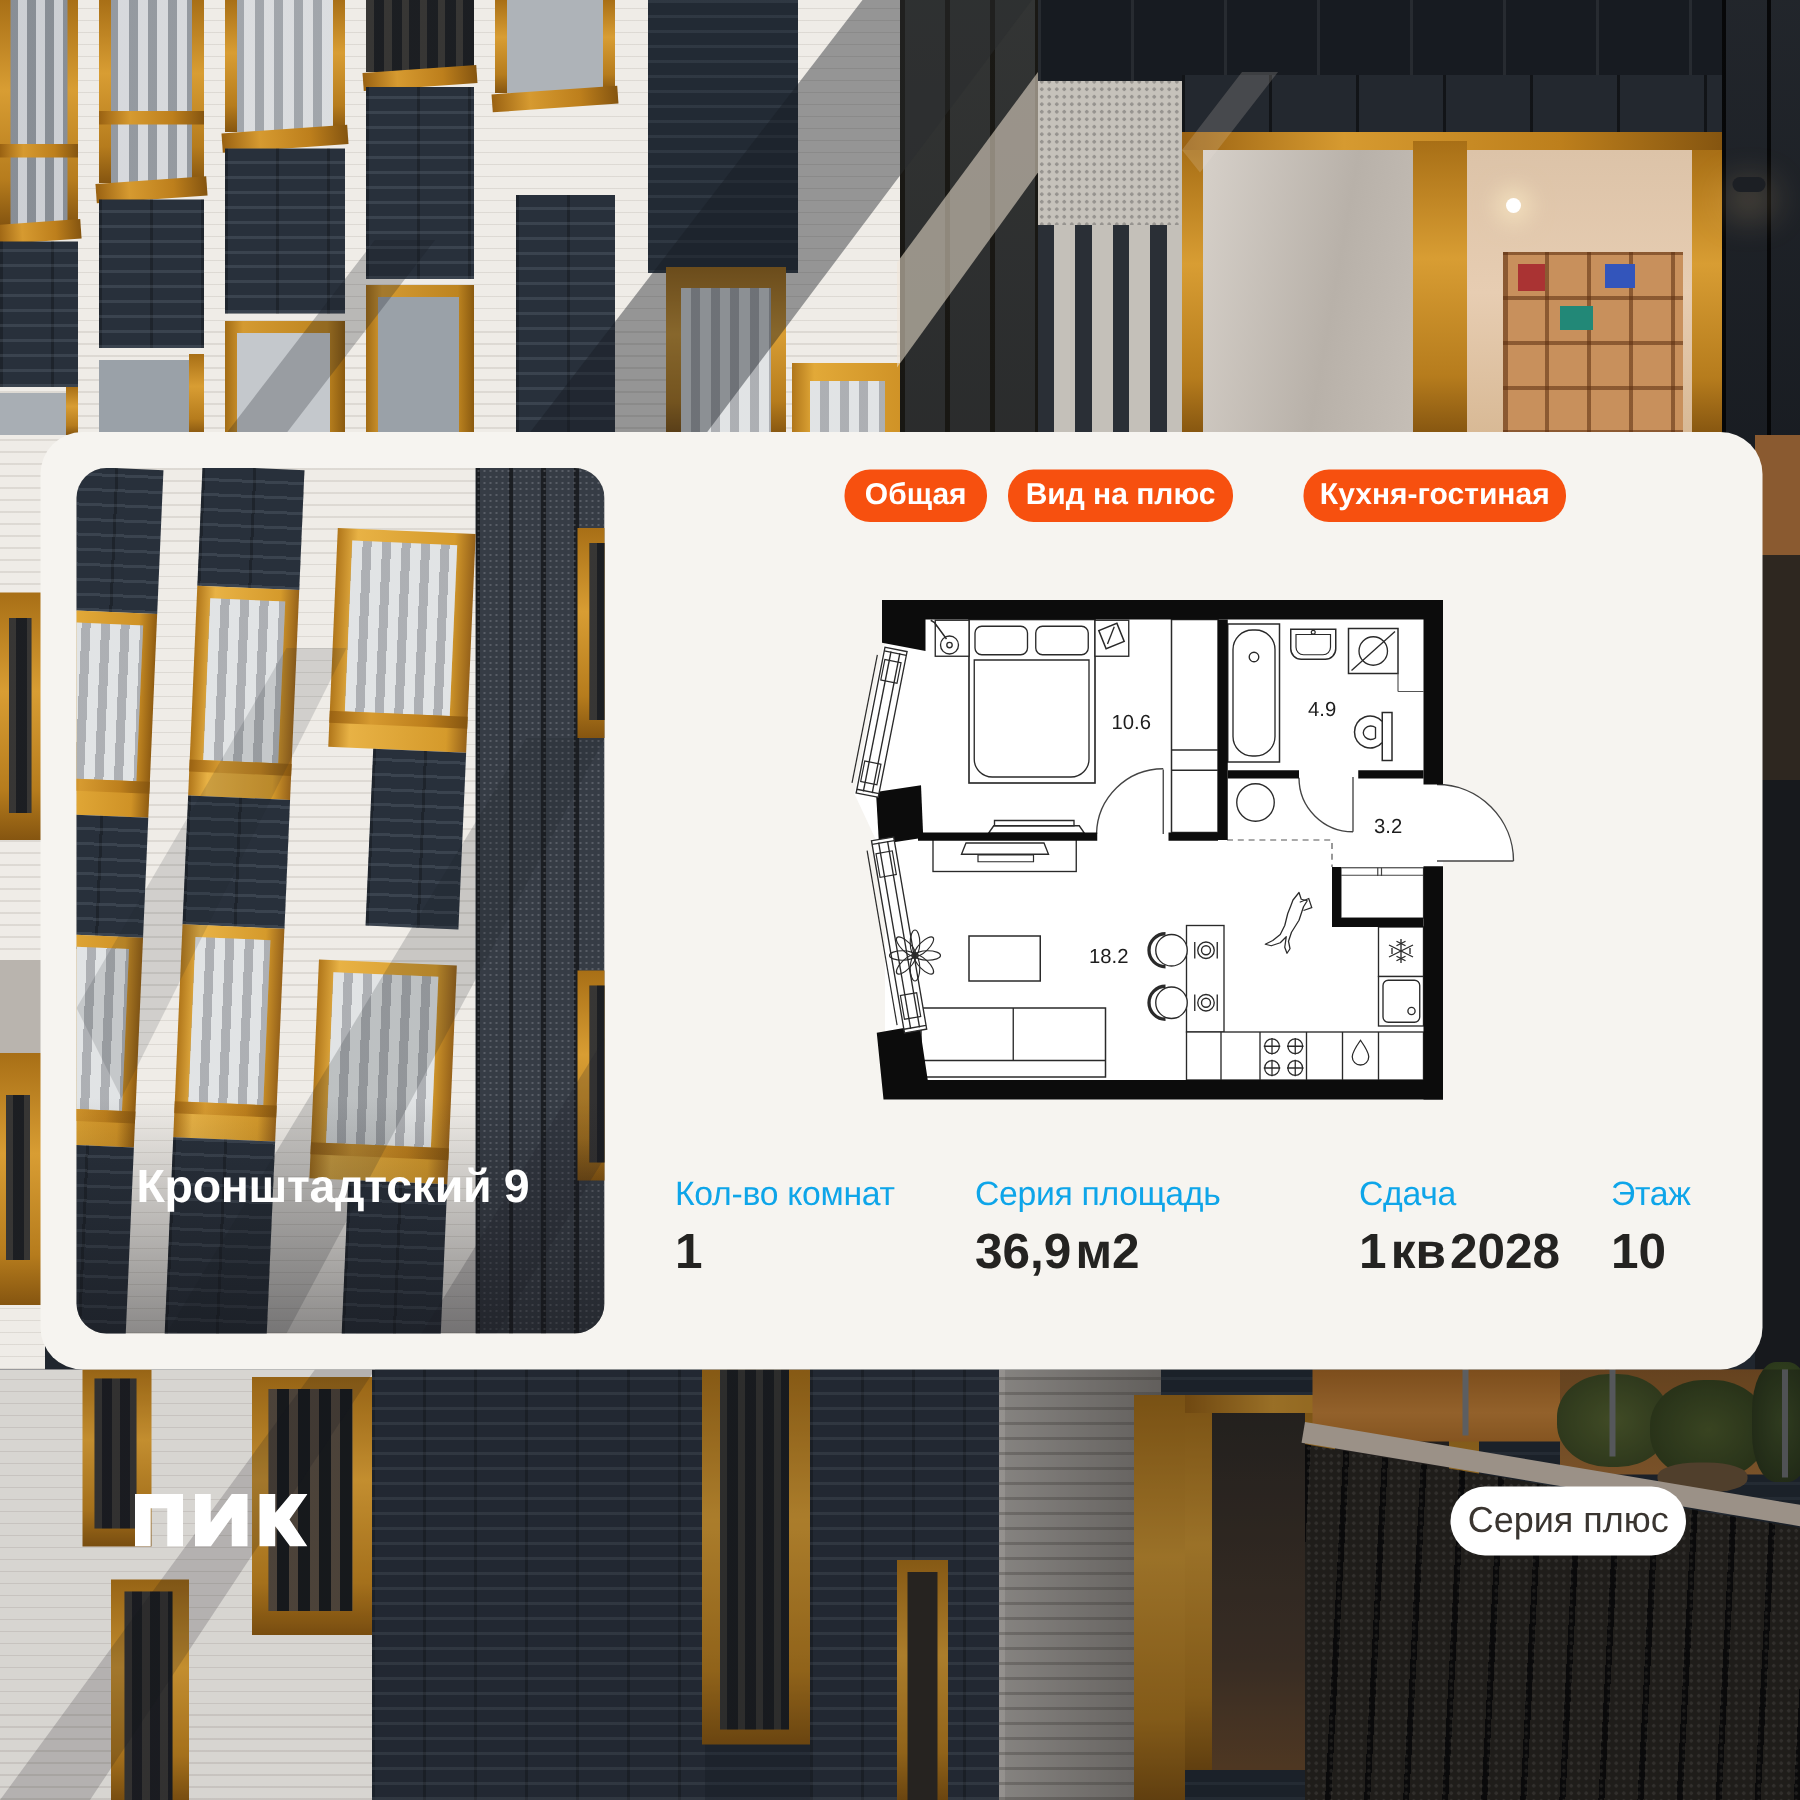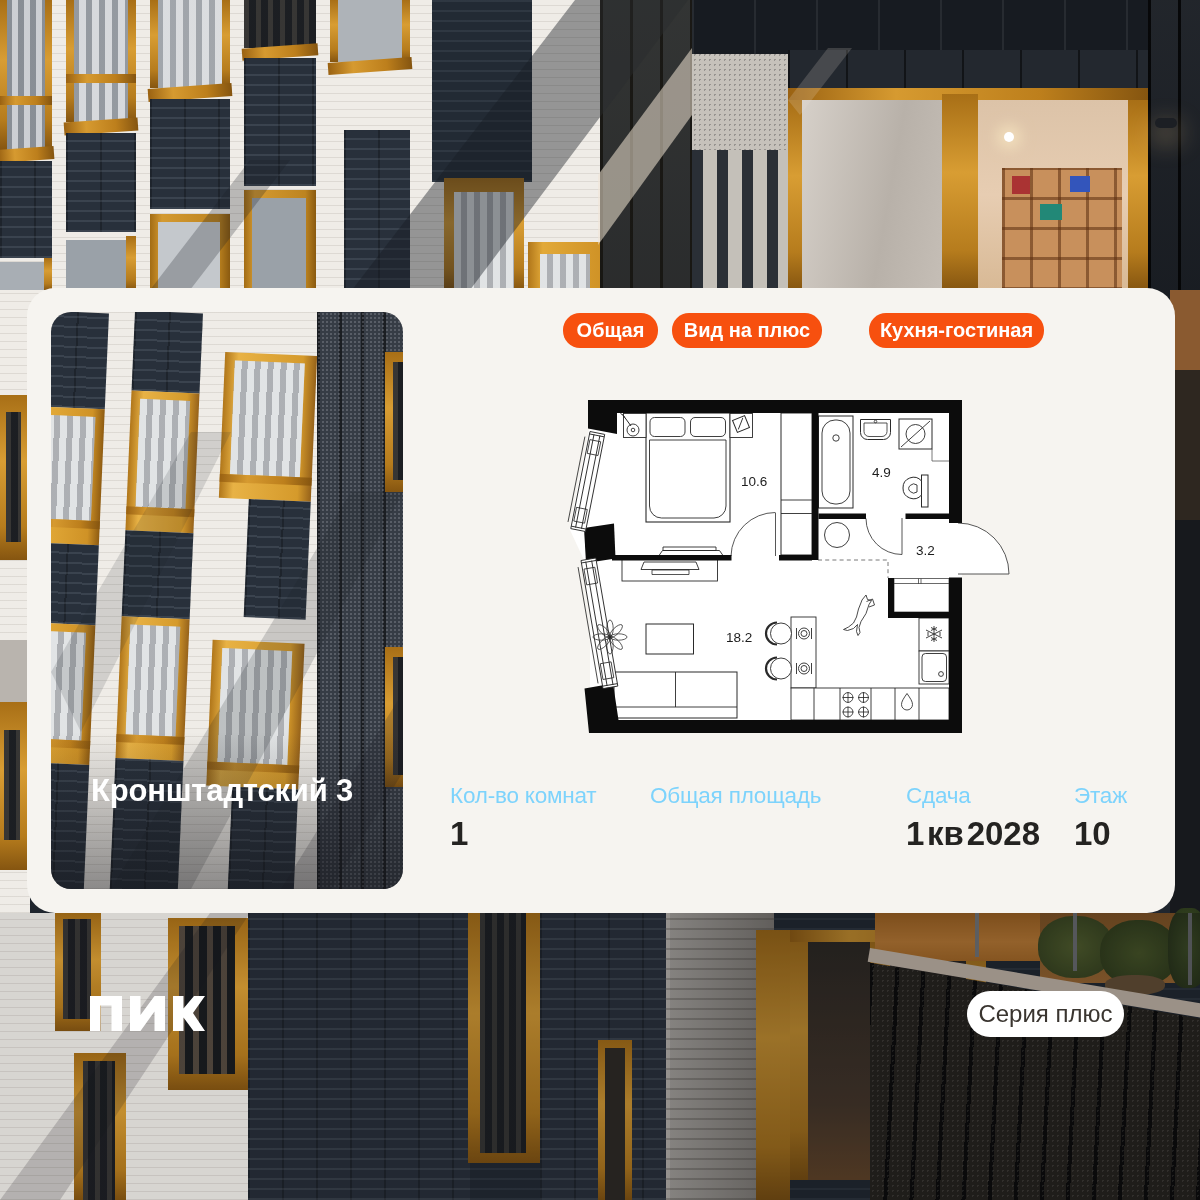--- a/index.html
+++ b/index.html
@@ -273,7 +273,7 @@
   <div class="abs" style="left:0;top:420px;width:352px;height:157px;background:linear-gradient(180deg,rgba(18,18,22,0),rgba(18,18,22,0.45));"></div>
 </div>
 
-<div class="abs" style="left:91px;top:773px;width:340px;color:#fff;font-size:31px;font-weight:bold;letter-spacing:-0.2px;">Кронштадтский 3</div>
+<div class="abs" style="left:91px;top:773px;width:340px;color:#fff;font-size:31px;font-weight:bold;letter-spacing:-0.2px;">Кронштадтский 9</div>
 
 <div class="abs pill" style="left:563px;top:313px;width:95px;">Общая</div>
 

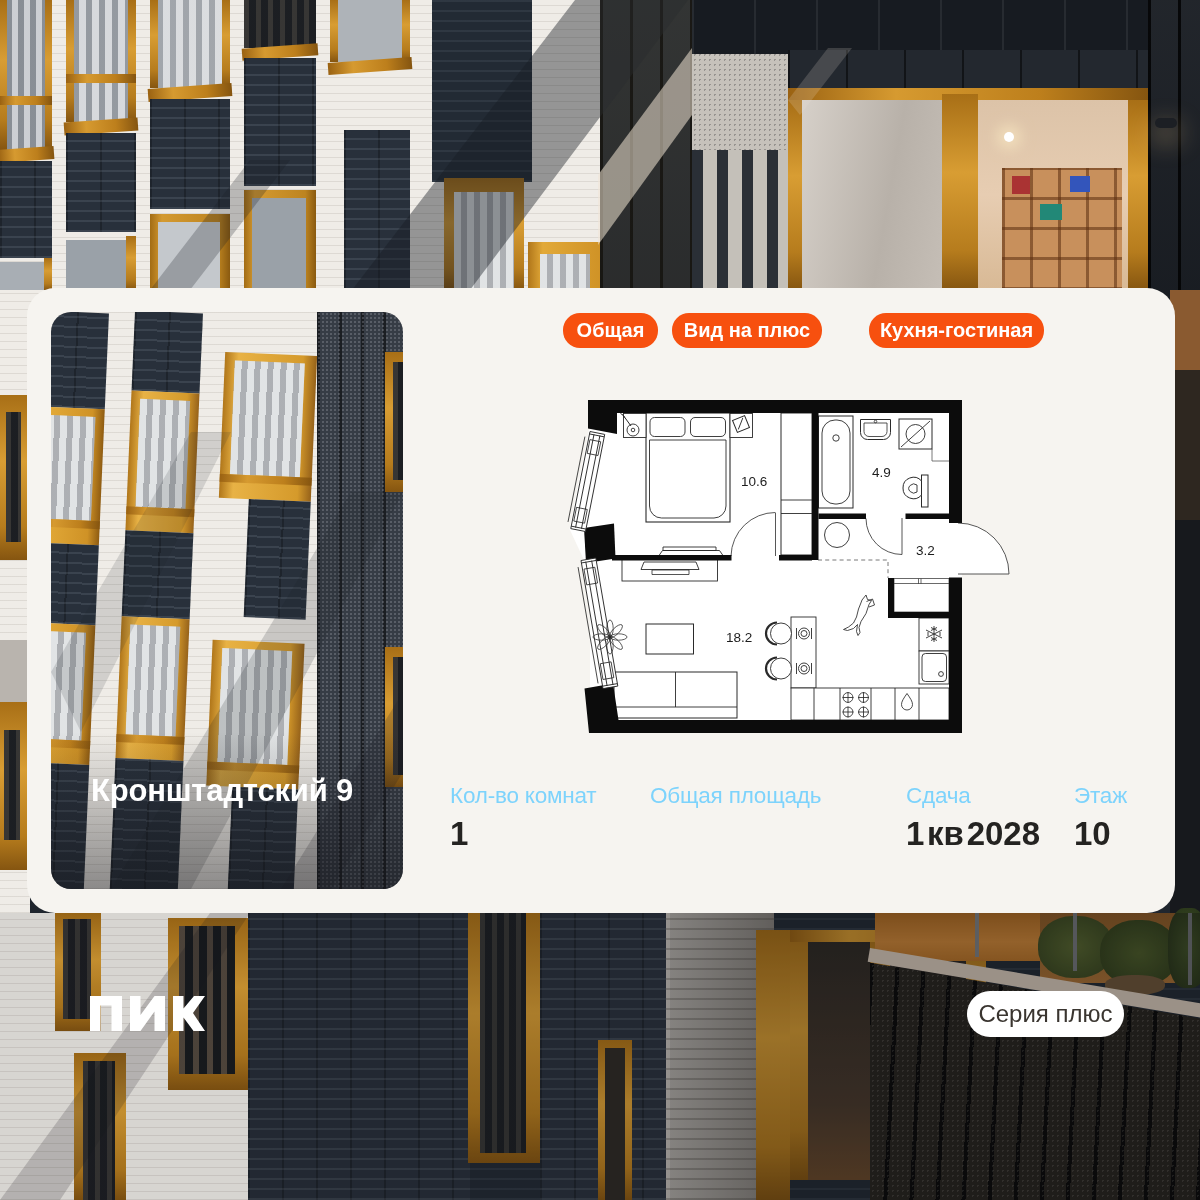--- a/index.html
+++ b/index.html
@@ -283,7 +283,7 @@
 <style>
  .pill{height:35px;background:#f7500f;border-radius:17px;color:#fff;font-weight:bold;
        font-size:20px;display:flex;align-items:center;justify-content:center;}
- .slabel{font-size:22.5px;color:#7dd3fc;letter-spacing:-0.2px;}
+ .slabel{font-size:22.5px;color:#0ea5e9;letter-spacing:-0.2px;}
  .sval{font-size:33px;font-weight:bold;color:#242321;margin-top:6px;}
 </style>
 

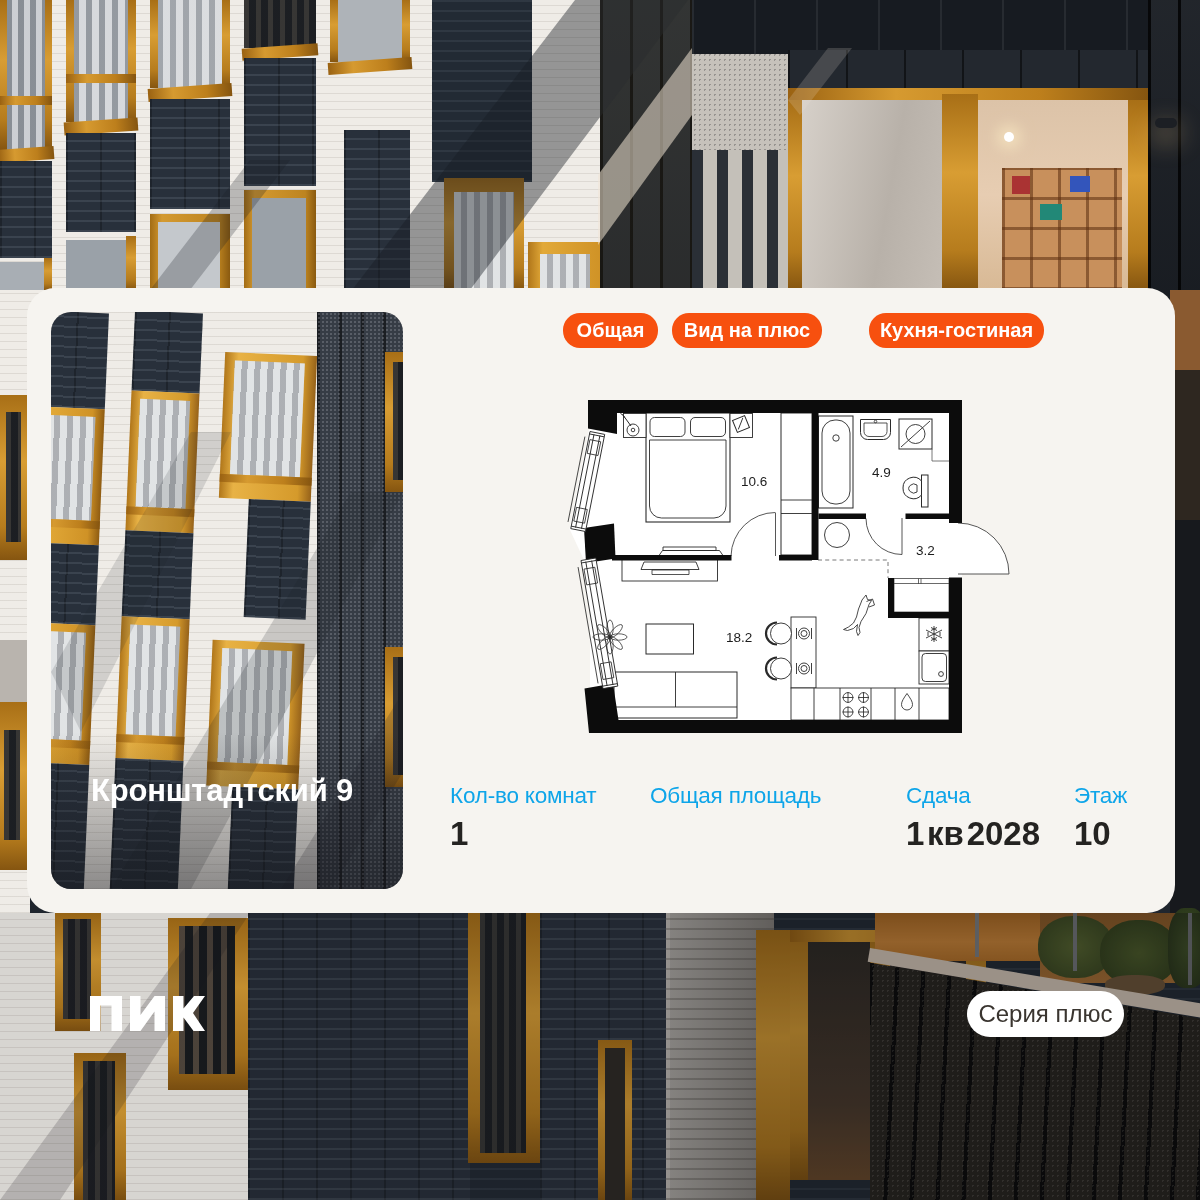--- a/index.html
+++ b/index.html
@@ -536,7 +536,7 @@
 </div>
 
 <div class="abs" style="left:650px;top:783px;">
-  <div class="slabel">Общая площадь</div>
+  <div class="slabel">Серия площадь</div>
 </div>
 
 <div class="abs" style="left:906px;top:783px;">

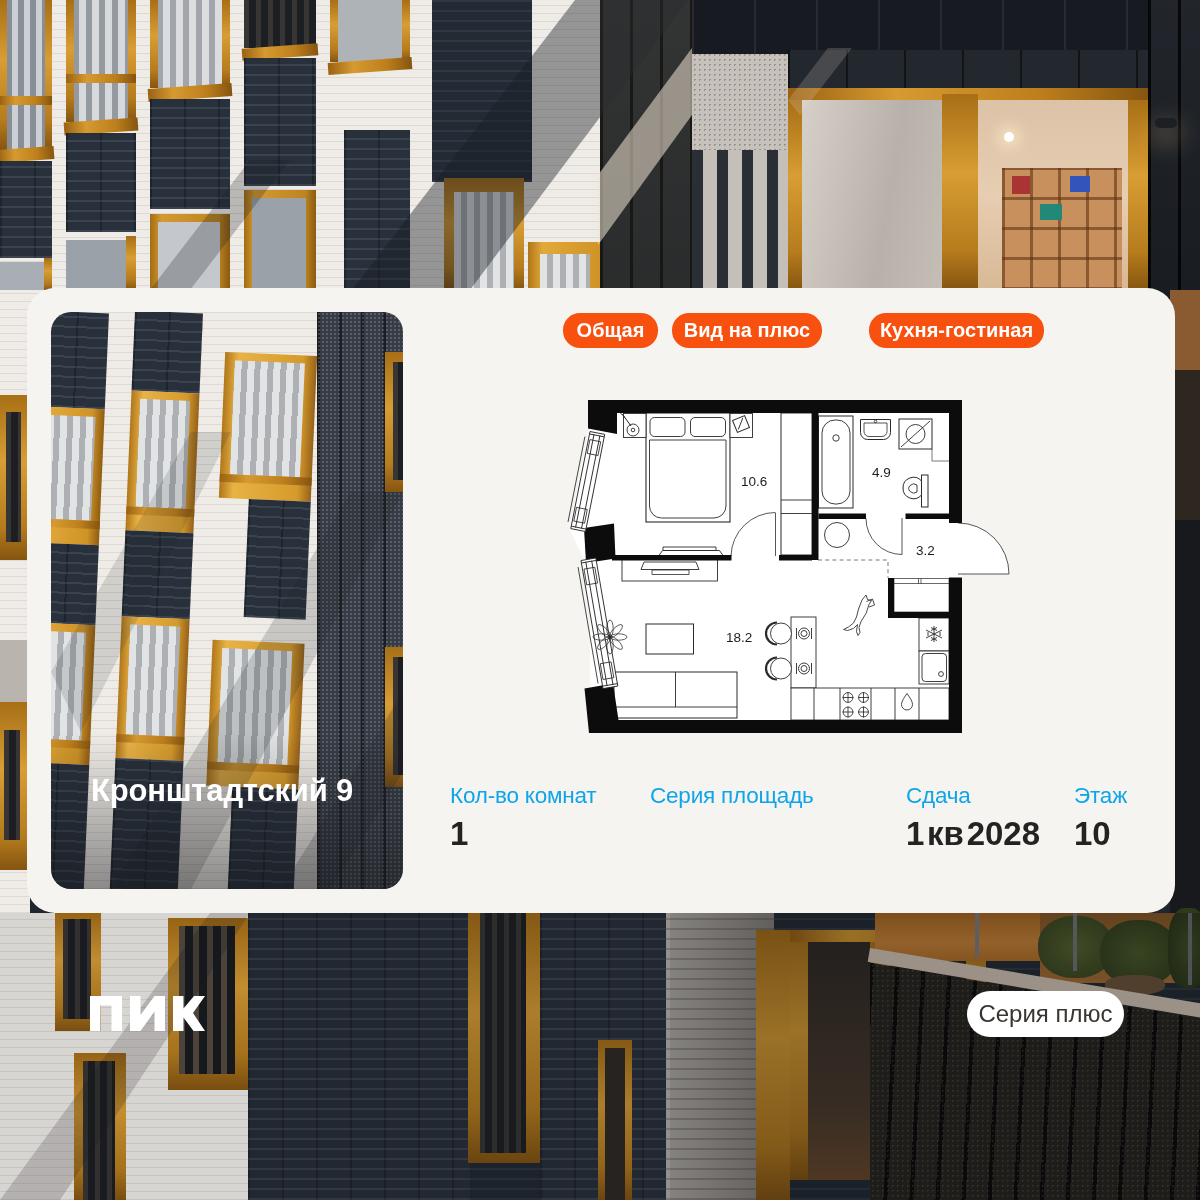--- a/index.html
+++ b/index.html
@@ -537,6 +537,7 @@
 
 <div class="abs" style="left:650px;top:783px;">
   <div class="slabel">Серия площадь</div>
+  <div class="sval">36,9 м2</div>
 </div>
 
 <div class="abs" style="left:906px;top:783px;">

